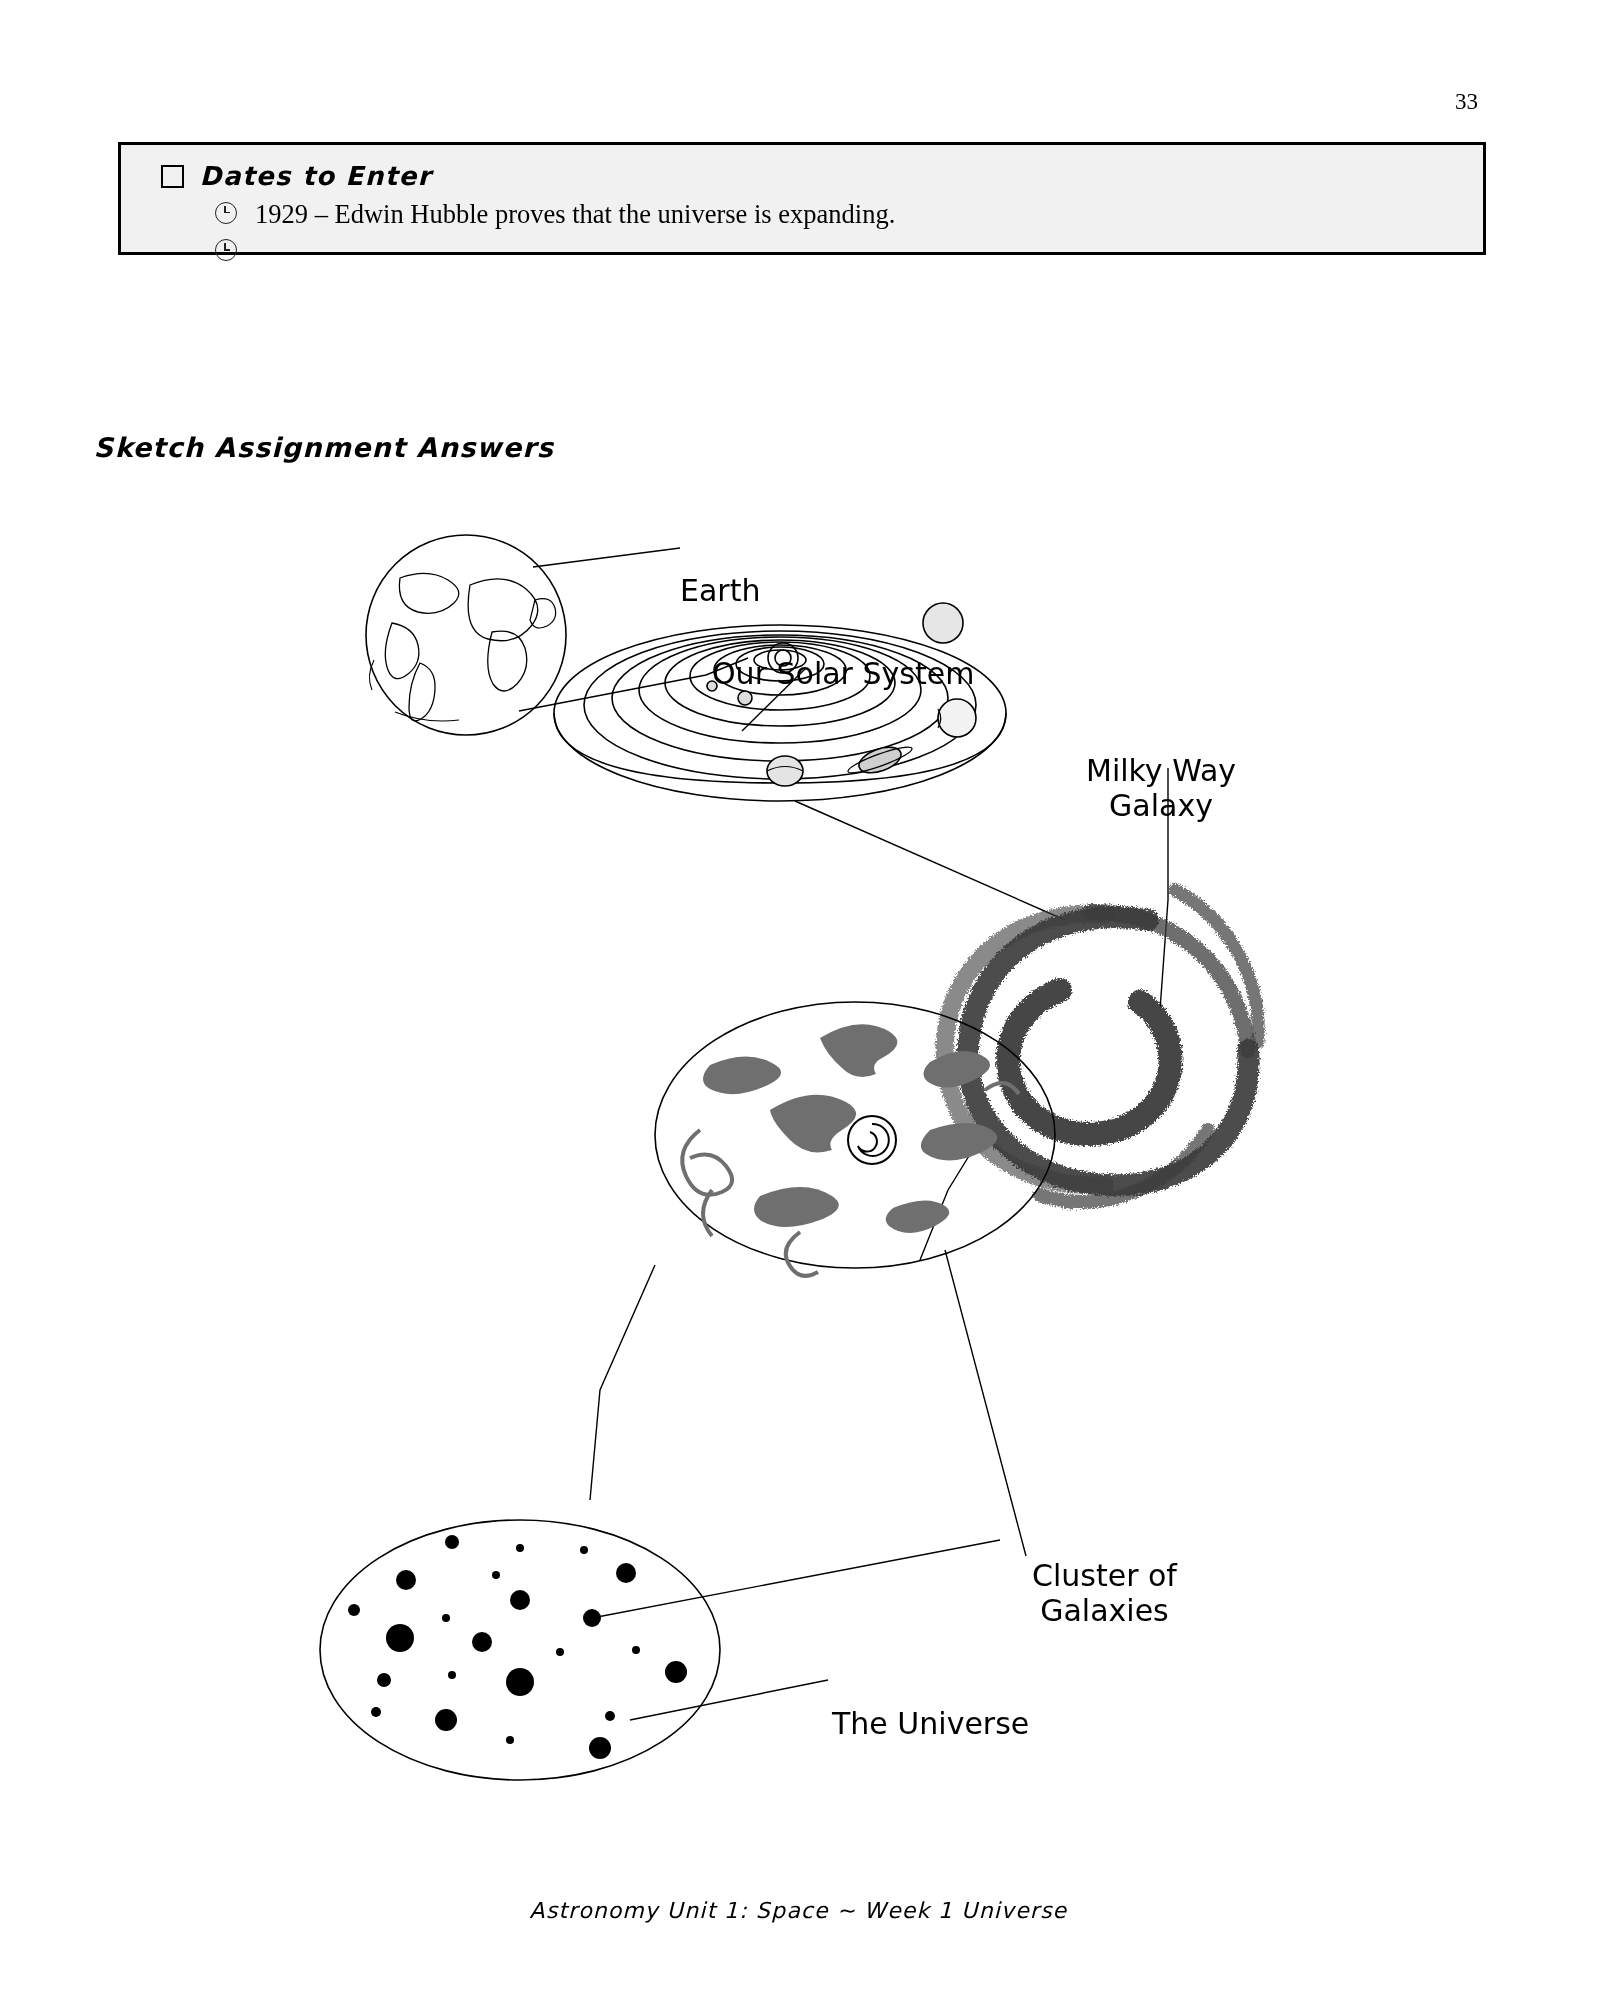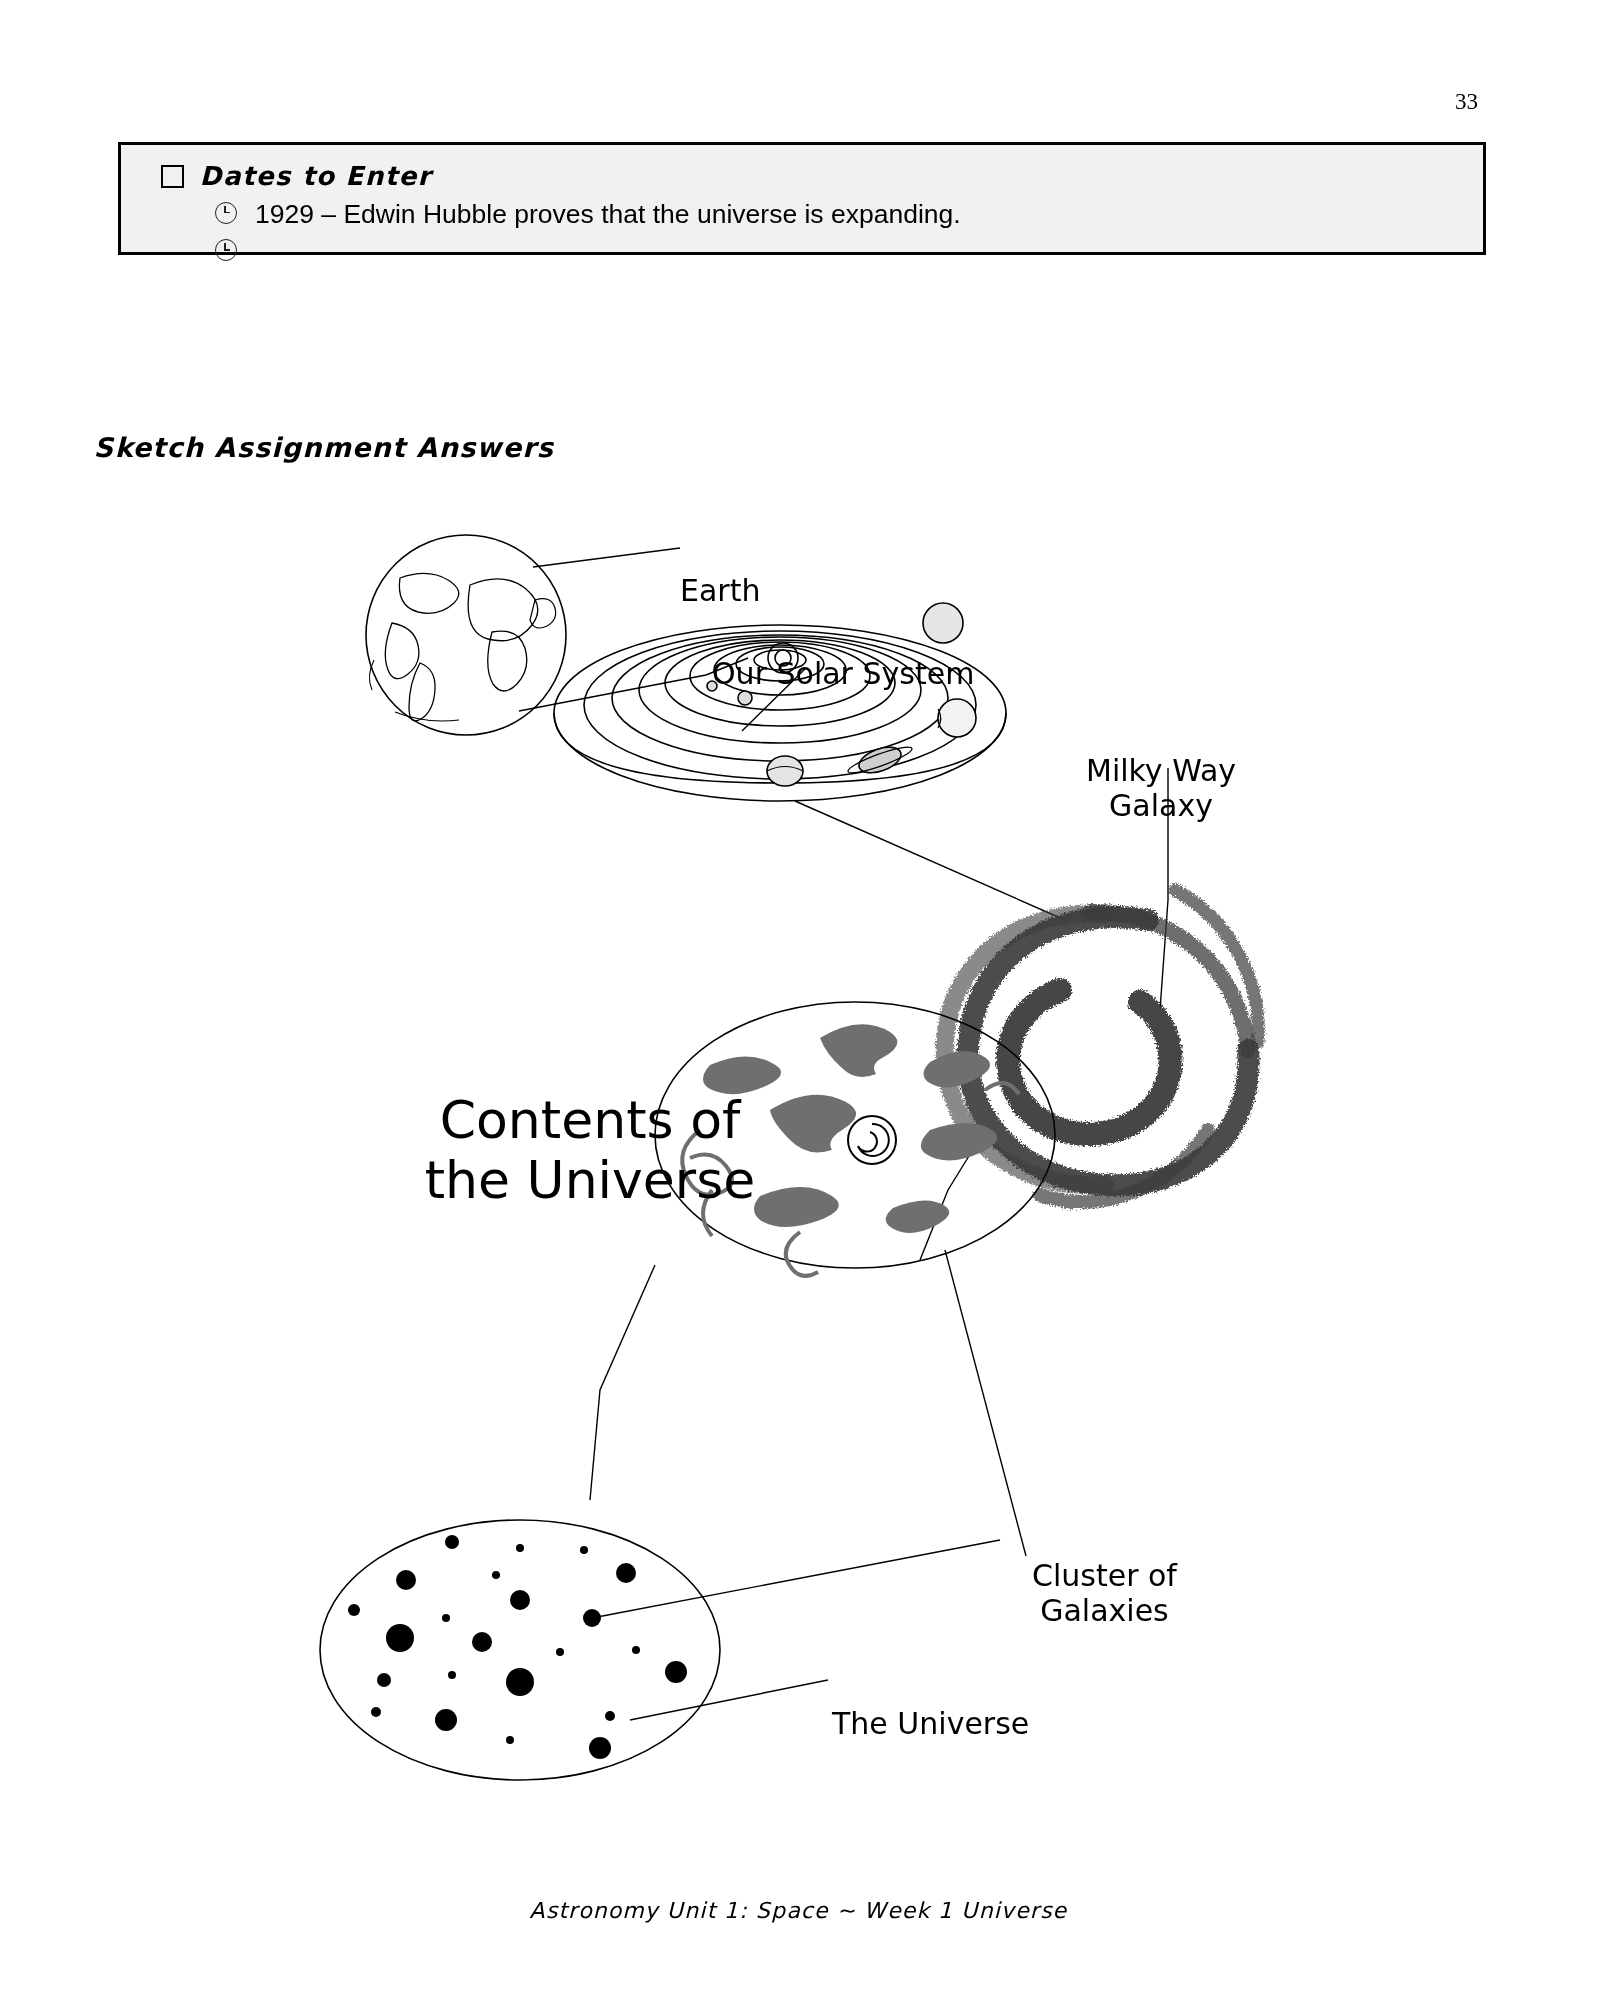--- a/index.html
+++ b/index.html
@@ -71,7 +71,7 @@
   }
   .dates-list li {
     position: relative;
-    font-family: Liberation Sans, sans-serif;
+    font-family: Liberation Serif, serif;
     font-size: 26.5px;
     line-height: 1.33;
     margin-bottom: 2px;

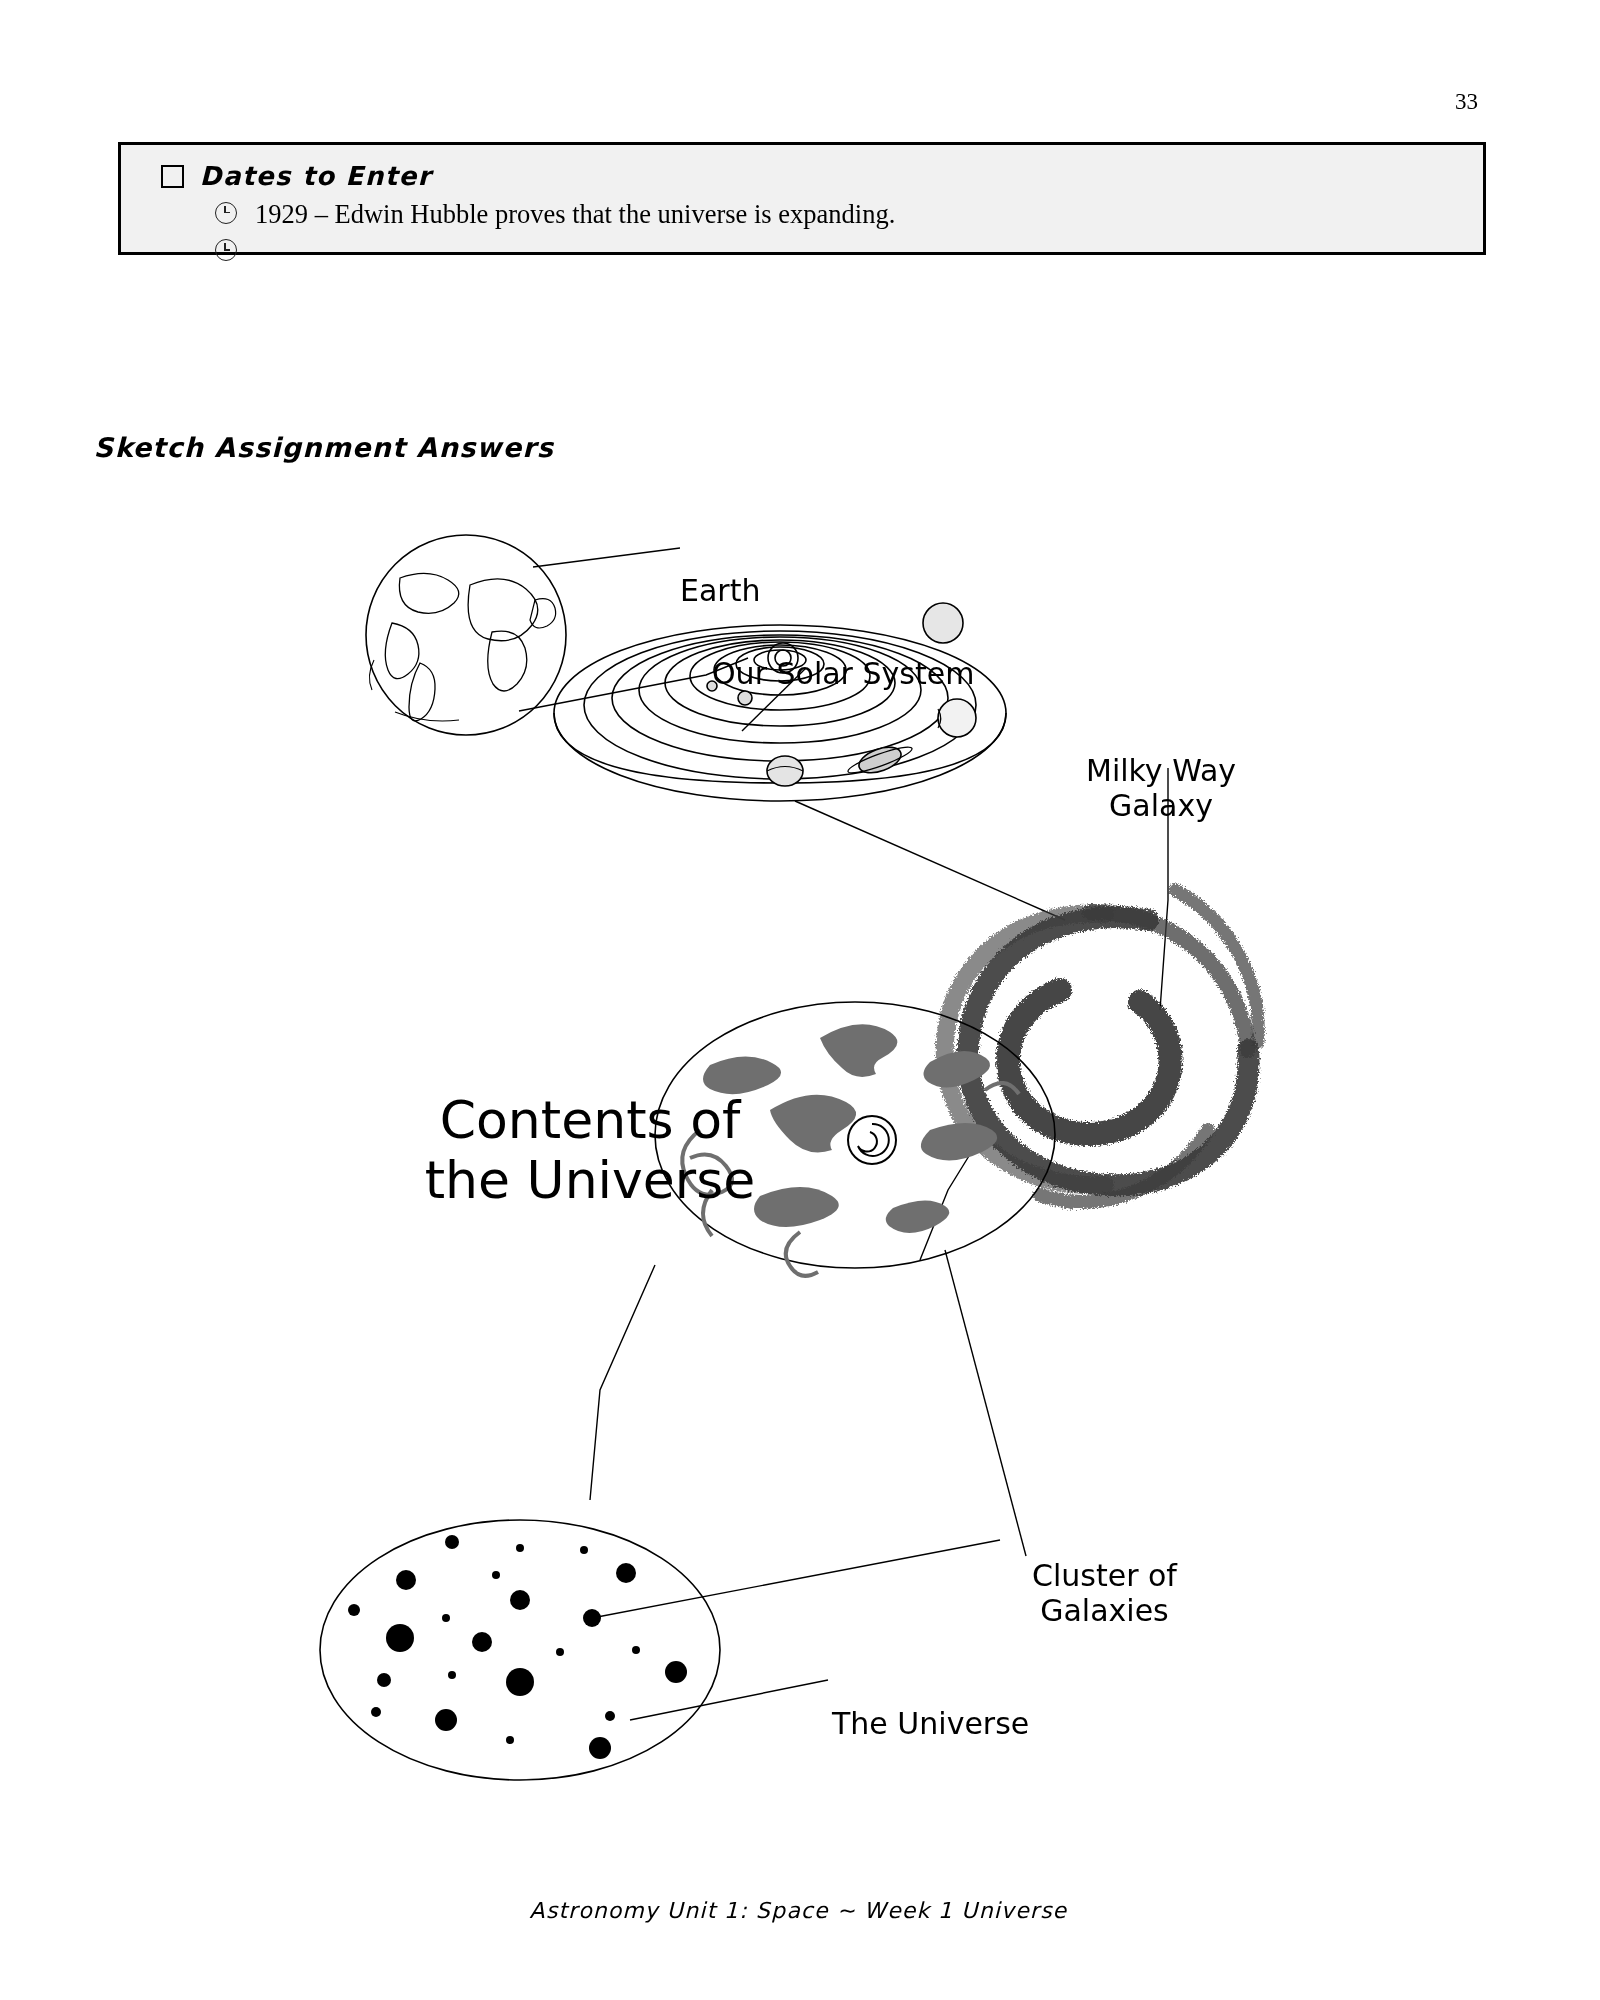--- a/index.html
+++ b/index.html
@@ -375,8 +375,6 @@
 Galaxies</div>
     <div class="dlabel" id="label-universe">The Universe</div>
 
-    <div class="big-title">Contents of
-the Universe</div>
   </div>
 
   <div class="footer">Astronomy Unit 1: Space ~ Week 1 Universe</div>

